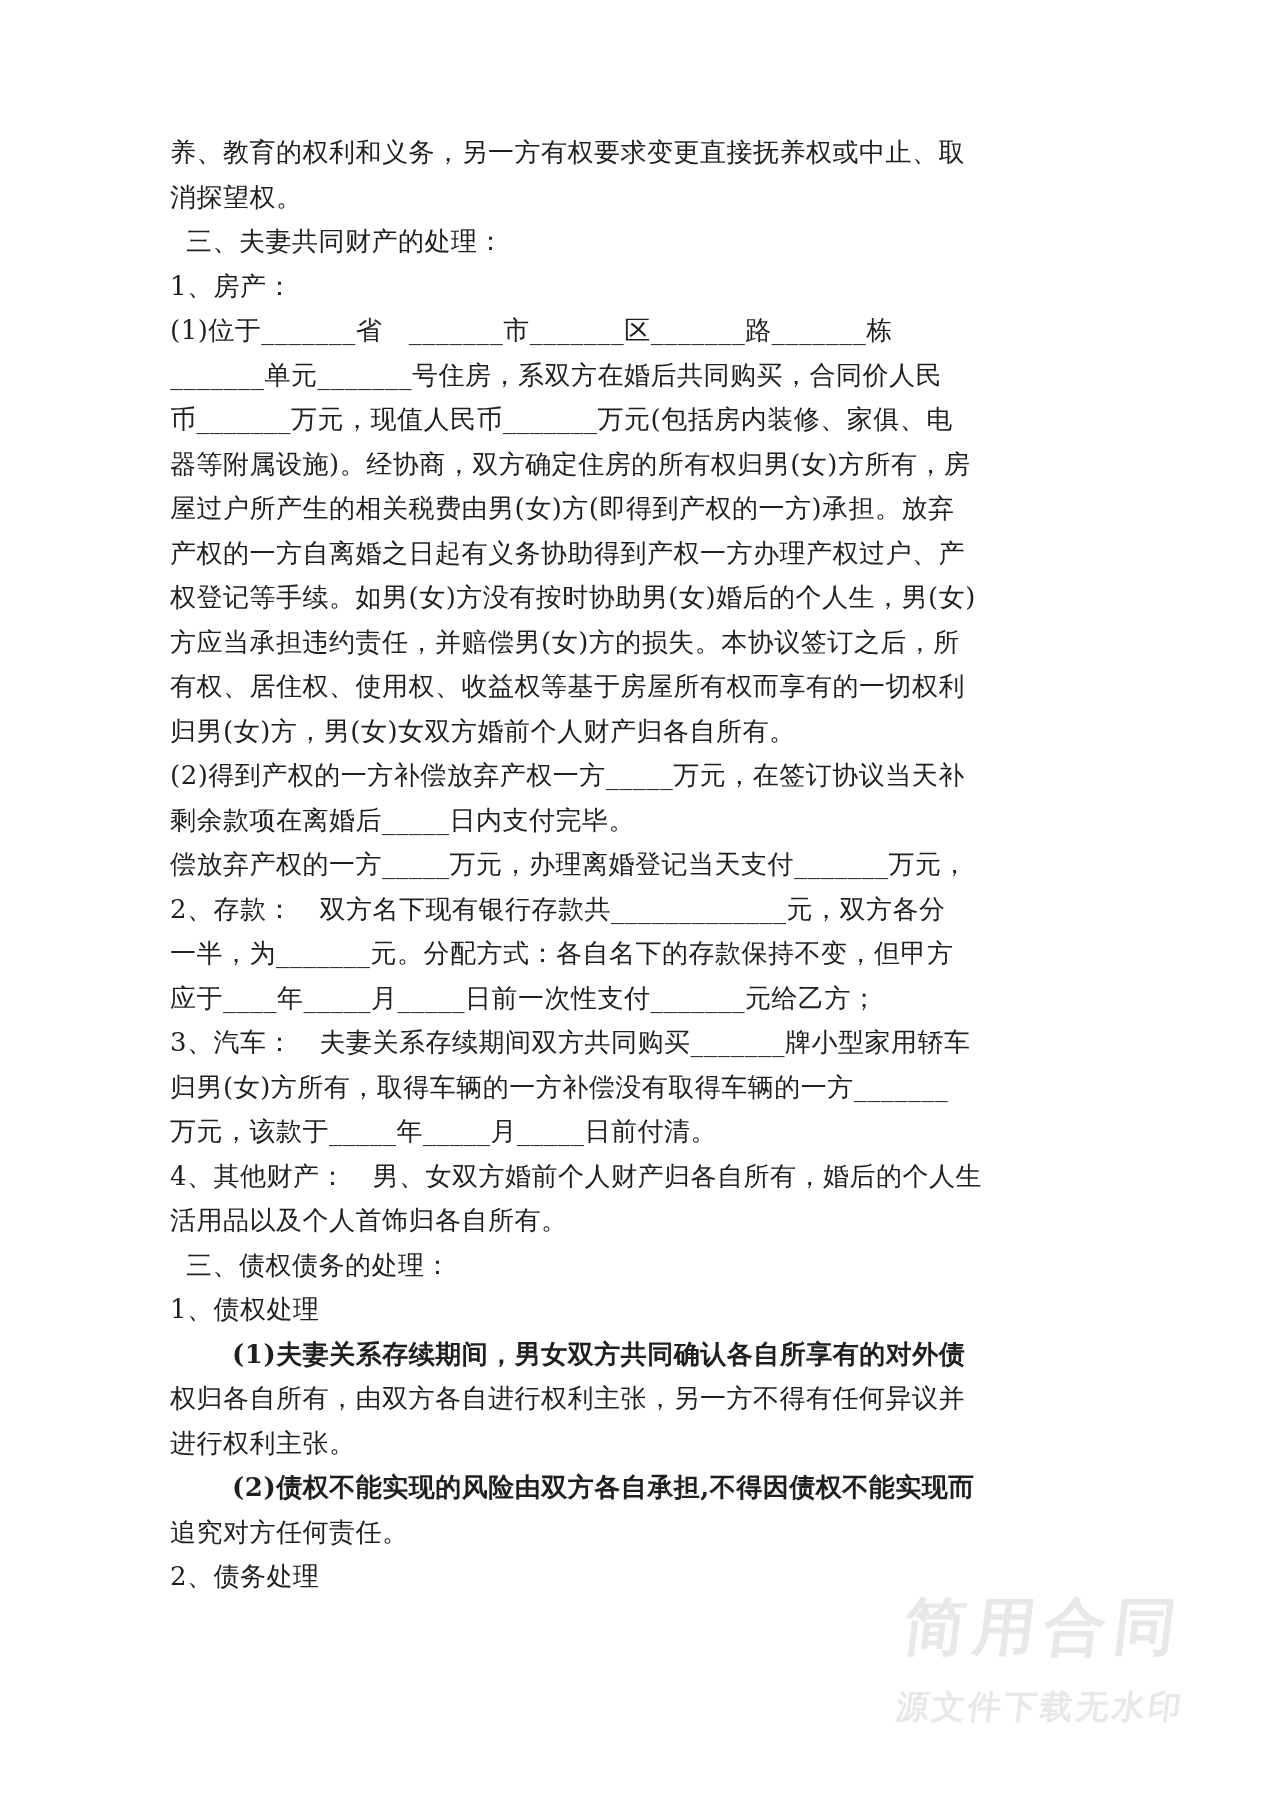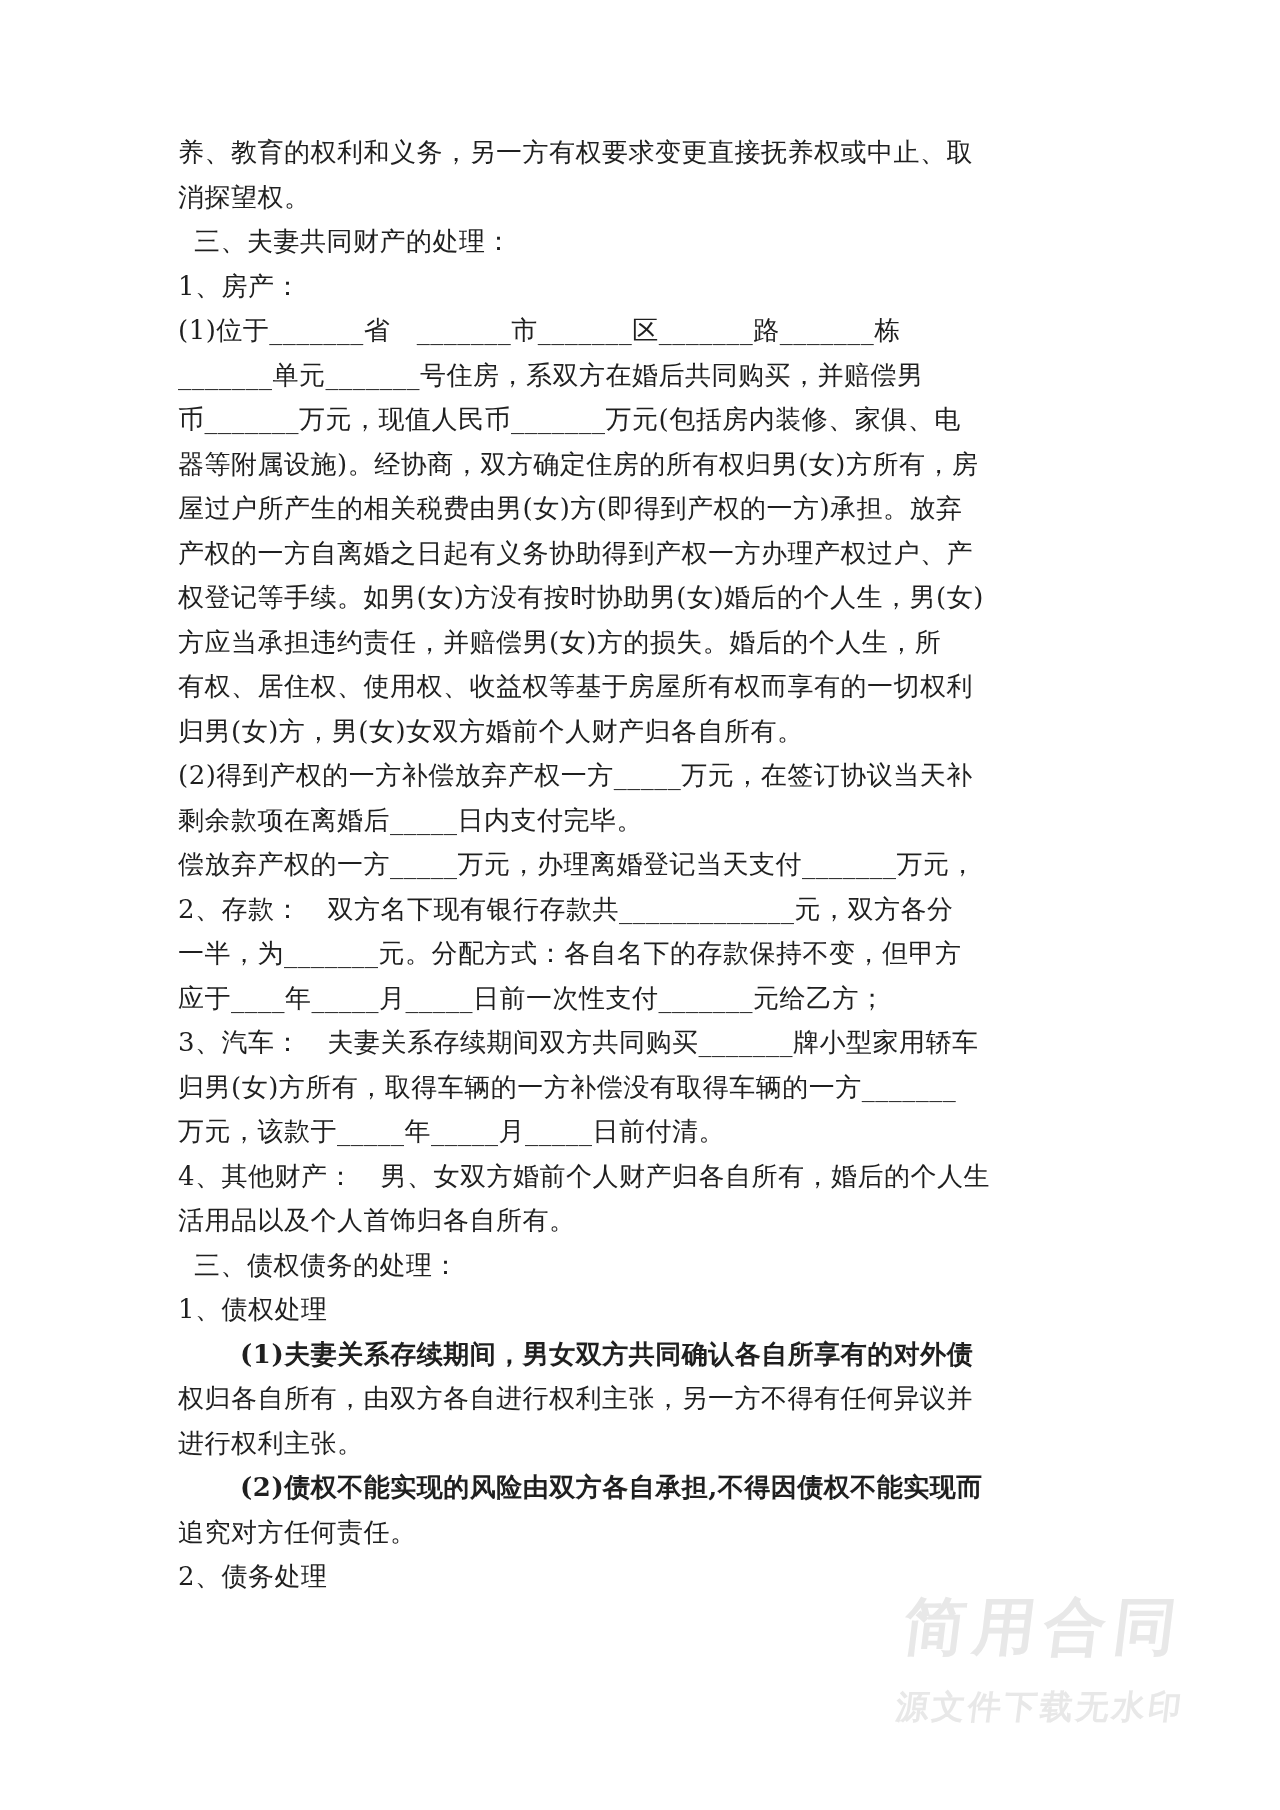--- a/index.html
+++ b/index.html
@@ -16,7 +16,7 @@
   }
   .doc-page {
     position: absolute;
-    left: 178px;
+    left: 170px;
     top: 130px;
     width: 800px;
     color: #1f1f1f;

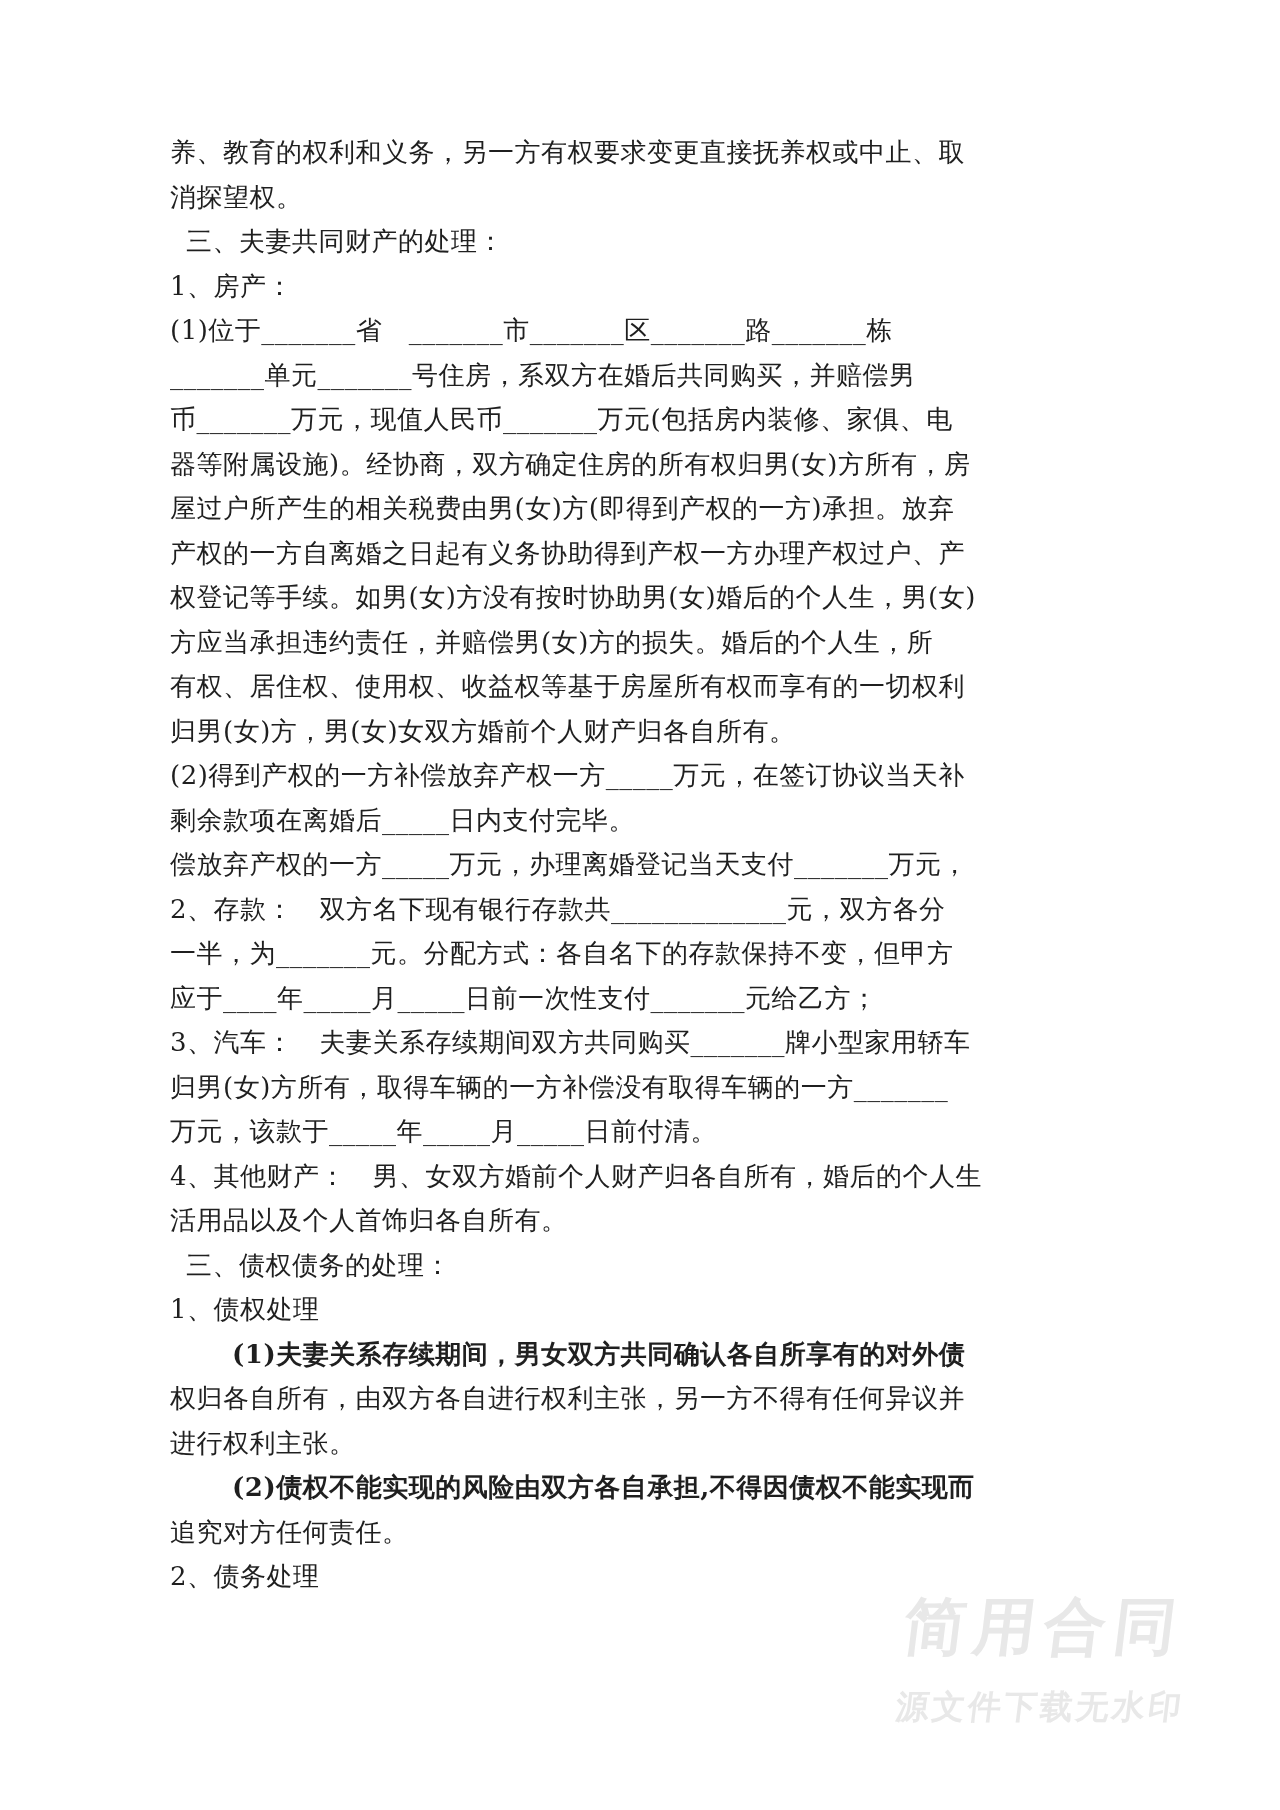--- a/index.html
+++ b/index.html
@@ -67,7 +67,7 @@
     <div class="line section">三、夫妻共同财产的处理：</div>
     <div class="line">1、房产：</div>
     <div class="line">(1)位于_______省　_______市_______区_______路_______栋</div>
-    <div class="line">_______单元_______号住房，系双方在婚后共同购买，并赔偿男</div>
+    <div class="line">_______单元_______号住房，系双方在婚后共同购买，合同价人民</div>
     <div class="line">币_______万元，现值人民币_______万元(包括房内装修、家俱、电</div>
     <div class="line">器等附属设施)。经协商，双方确定住房的所有权归男(女)方所有，房</div>
     <div class="line">屋过户所产生的相关税费由男(女)方(即得到产权的一方)承担。放弃</div>

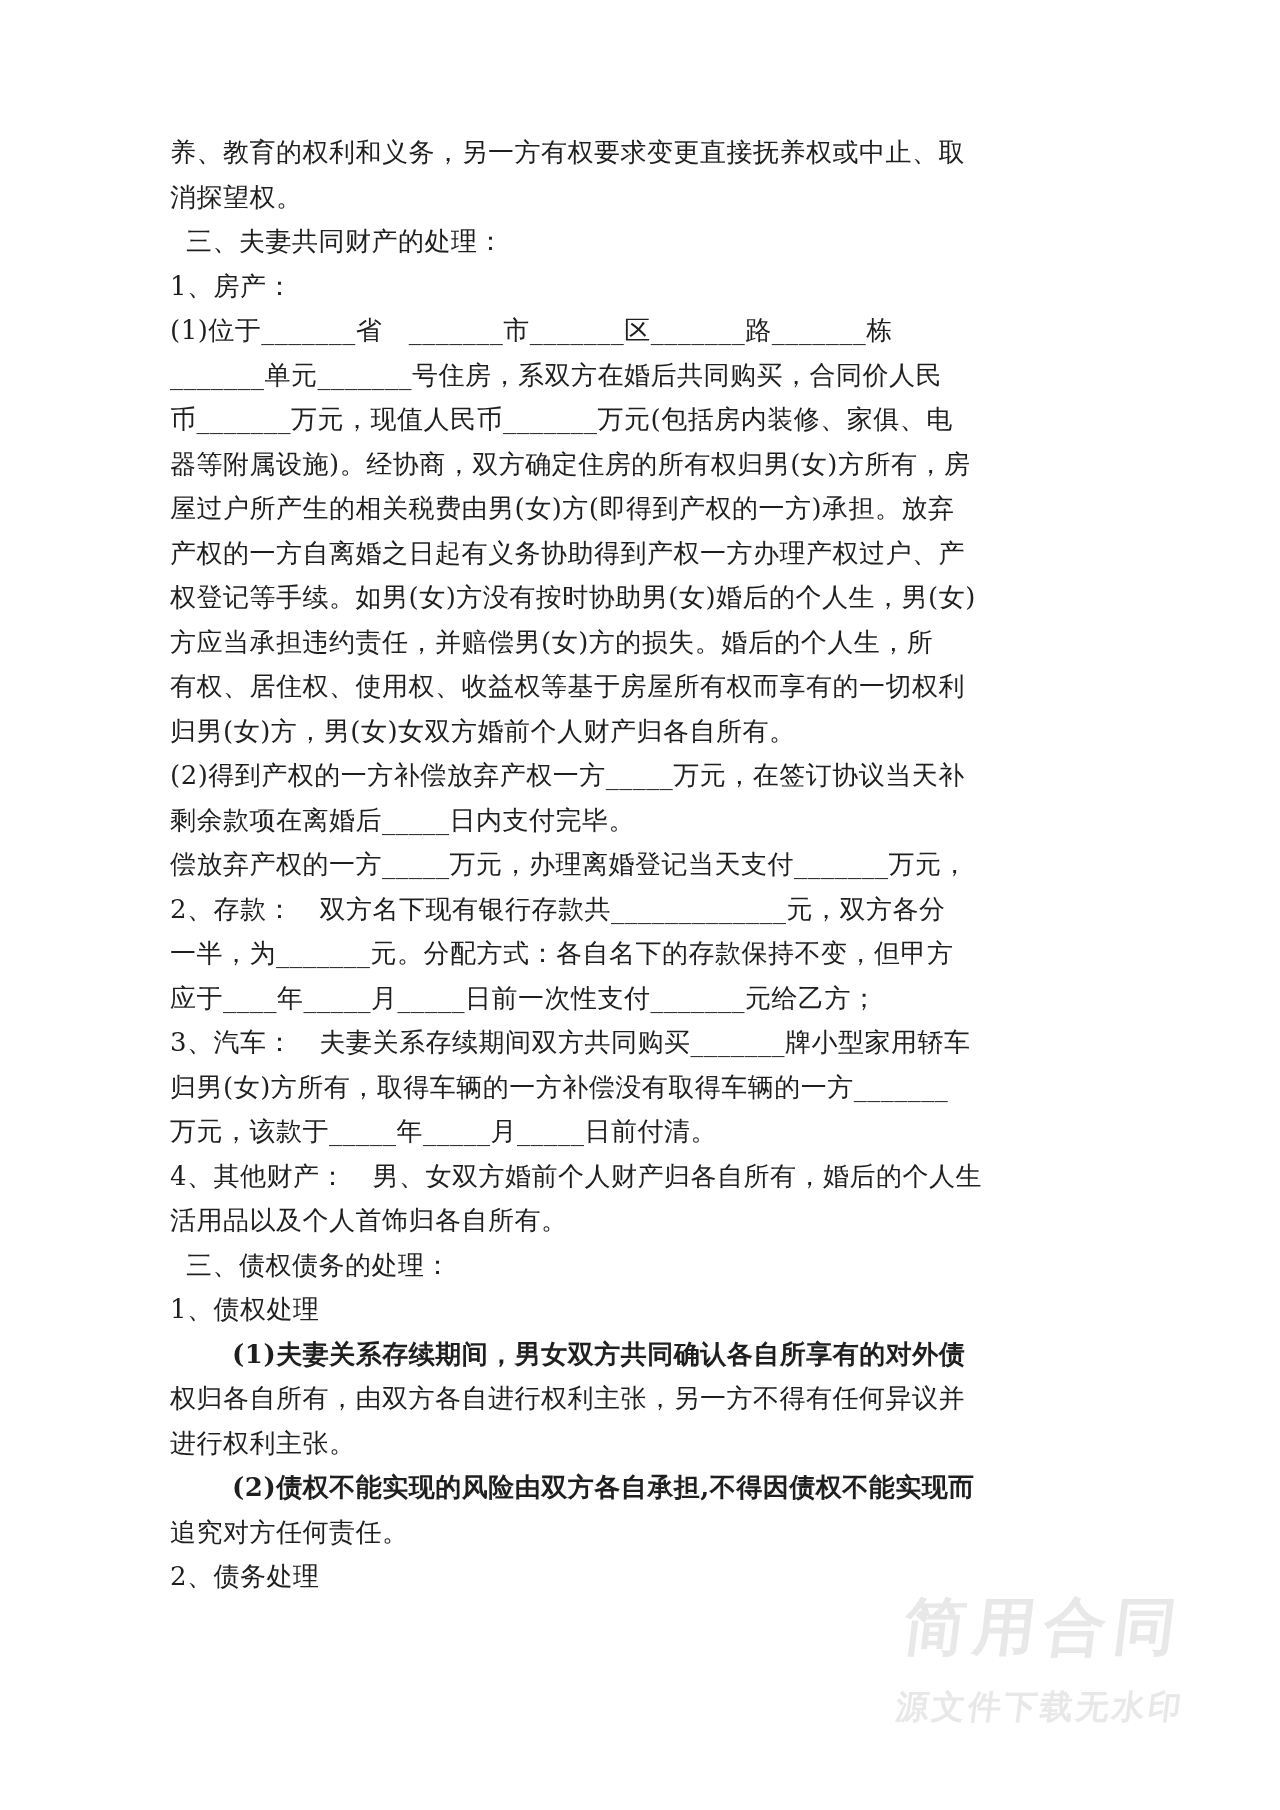--- a/index.html
+++ b/index.html
@@ -73,7 +73,7 @@
     <div class="line">屋过户所产生的相关税费由男(女)方(即得到产权的一方)承担。放弃</div>
     <div class="line">产权的一方自离婚之日起有义务协助得到产权一方办理产权过户、产</div>
     <div class="line">权登记等手续。如男(女)方没有按时协助男(女)婚后的个人生，男(女)</div>
-    <div class="line">方应当承担违约责任，并赔偿男(女)方的损失。婚后的个人生，所</div>
+    <div class="line">方应当承担违约责任，并赔偿男(女)方的损失。本协议签订之后，所</div>
     <div class="line">有权、居住权、使用权、收益权等基于房屋所有权而享有的一切权利</div>
     <div class="line">归男(女)方，男(女)女双方婚前个人财产归各自所有。</div>
     <div class="line">(2)得到产权的一方补偿放弃产权一方_____万元，在签订协议当天补</div>

